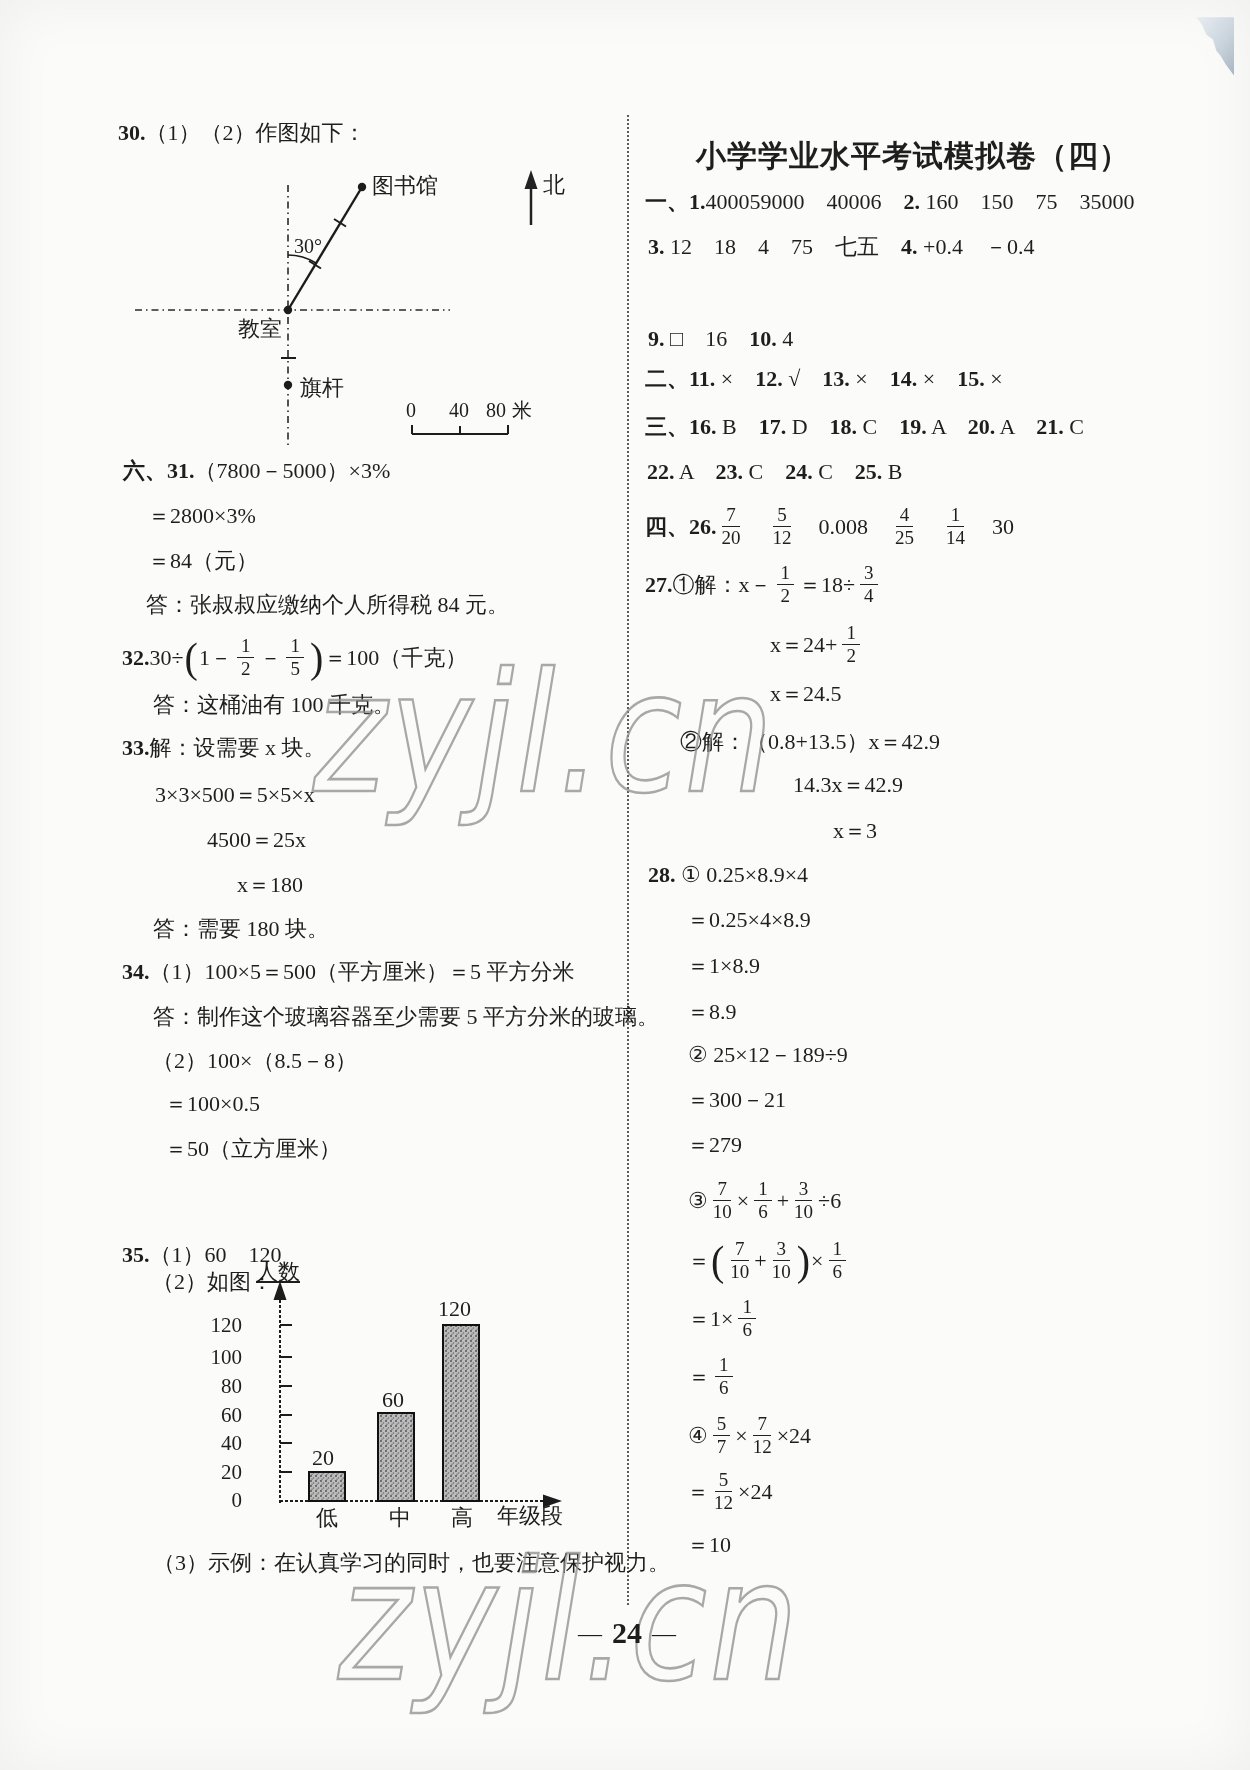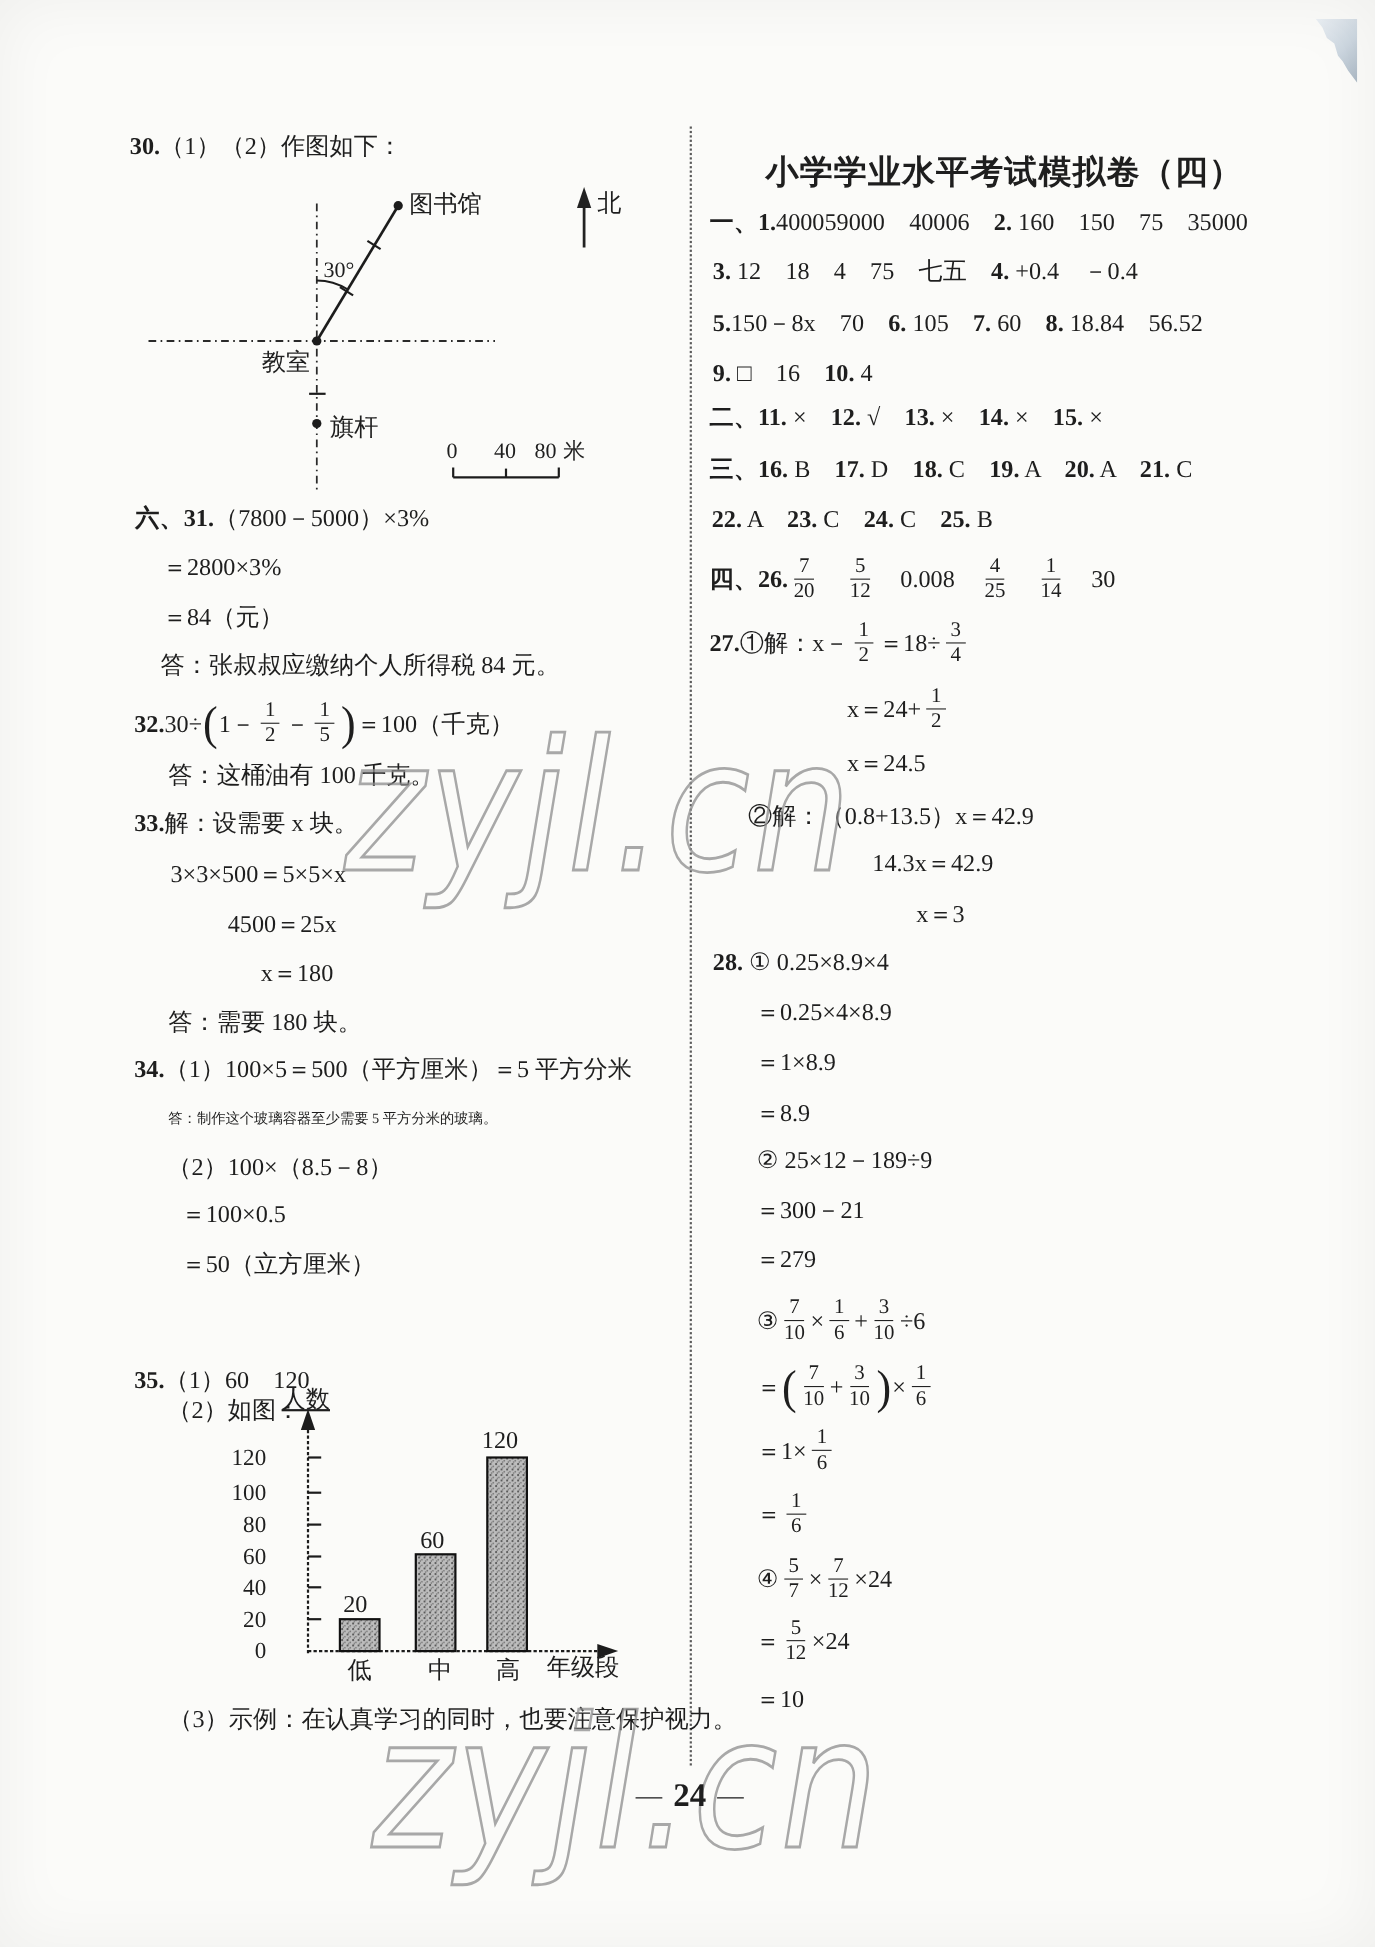--- a/index.html
+++ b/index.html
@@ -182,9 +182,6 @@
   <div class="ln" style="left:648px;top:234px;">
     <span class="no">3.</span> <span>12　18　4　75　七五</span>　<span class="no">4.</span> <span>+0.4　－0.4</span>
   </div>
-  <div class="ln" style="left:648px;top:281px;">
-    <span class="no">5.</span><span>150－8x　70</span>　<span class="no">6.</span> <span>105</span>　<span class="no">7.</span> <span>60</span>　<span class="no">8.</span> <span>18.84　56.52</span>
-  </div>
   <div class="ln" style="left:648px;top:326px;">
     <span class="no">9.</span> <span>□　16</span>　<span class="no">10.</span> <span>4</span>
   </div>

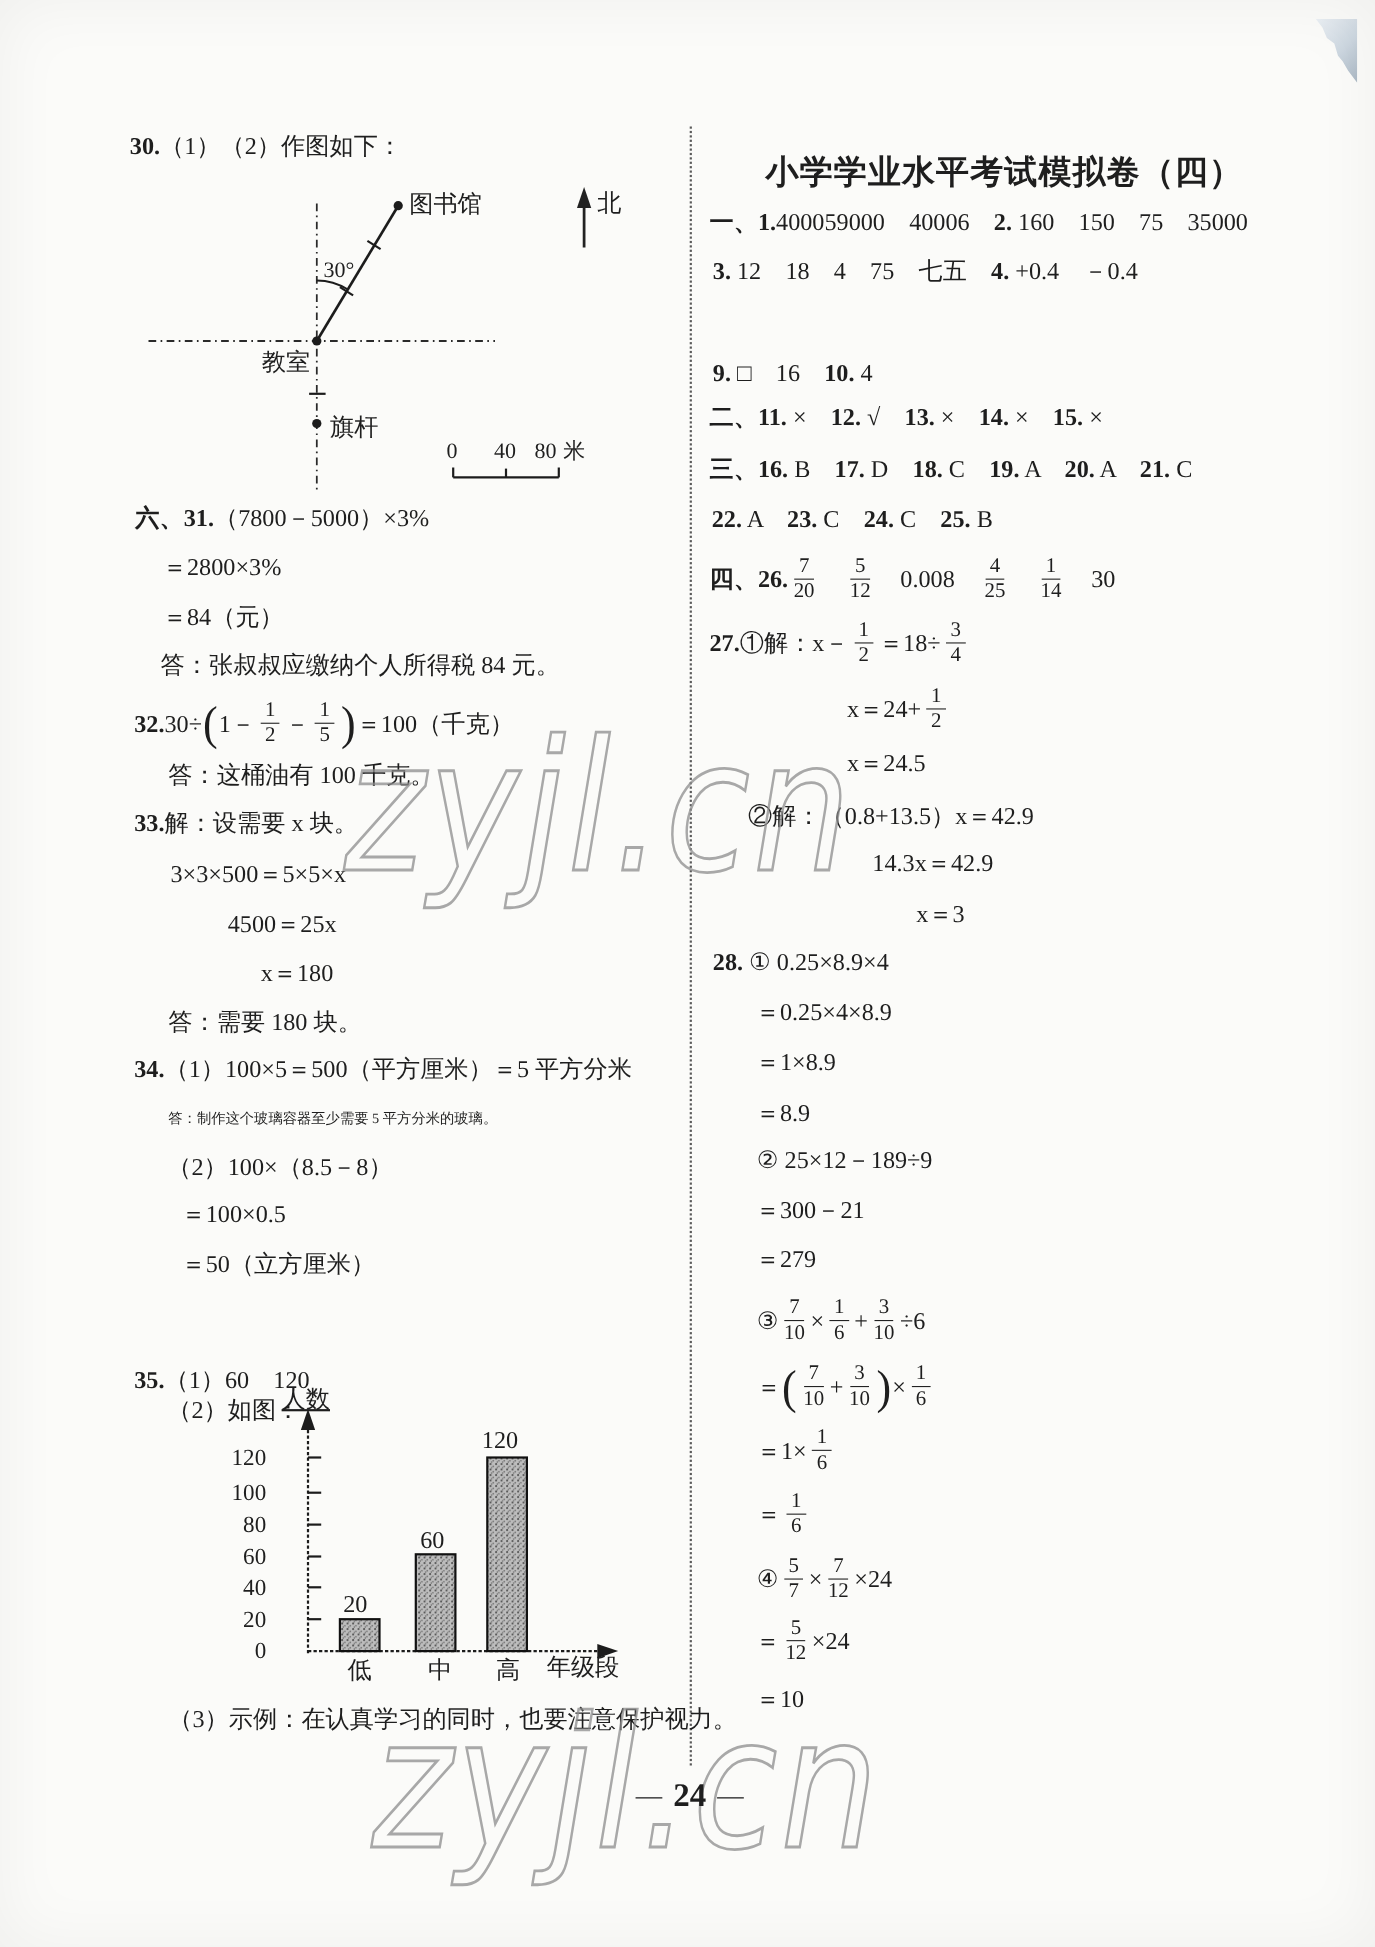--- a/index.html
+++ b/index.html
@@ -8,7 +8,7 @@
   .page::after{content:"";position:absolute;inset:0;pointer-events:none;
         box-shadow:inset 0 0 60px rgba(0,0,0,0.05);z-index:9;}
   .ln{position:absolute;white-space:nowrap;font-size:22px;line-height:26px;text-align:right;}
-  .s19{font-size:13px;}
+  .s19{font-size:22px;}
   .no{font-weight:bold;}
   .mrow{position:absolute;display:flex;align-items:center;white-space:nowrap;font-size:22px;height:48px;}
   .frac{display:inline-flex;flex-direction:column;align-items:center;margin:0 5px;font-size:19px;line-height:1.08;}

